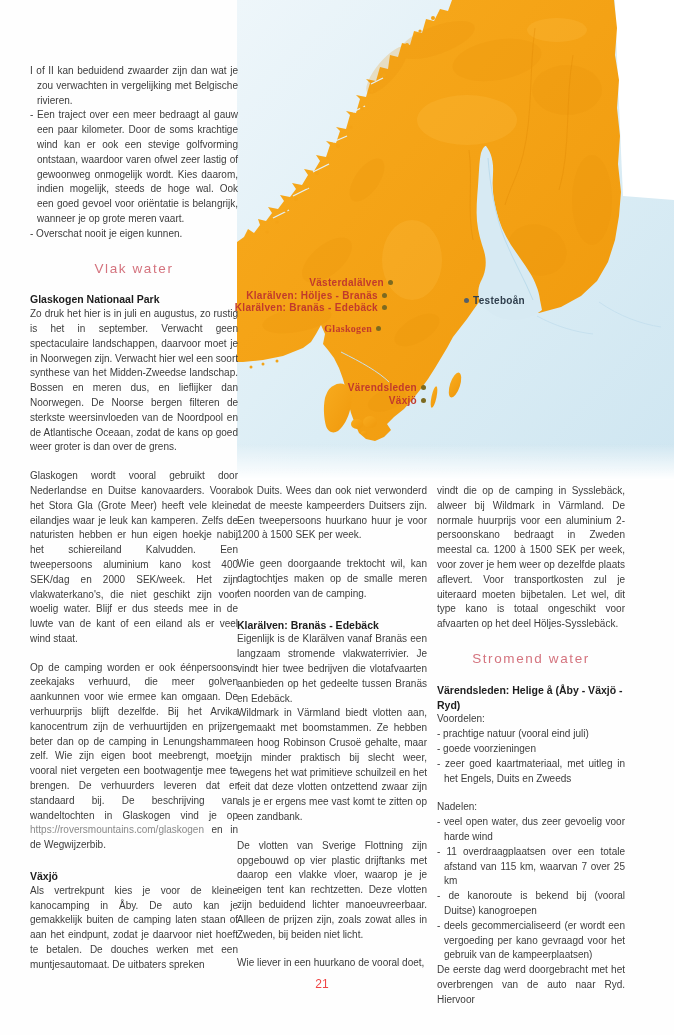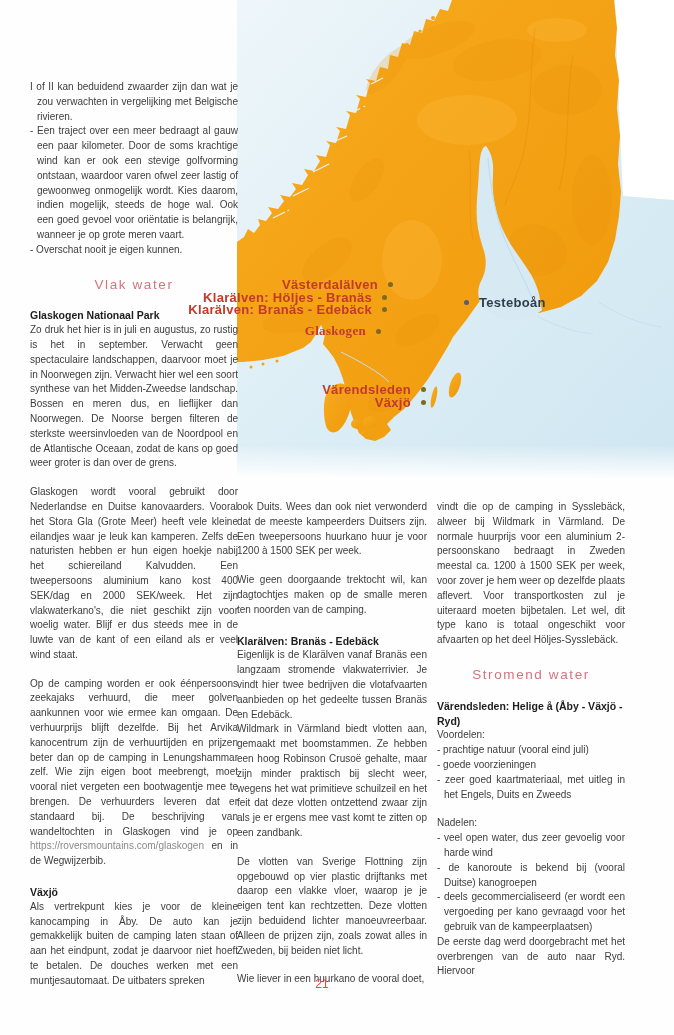--- a/index.html
+++ b/index.html
@@ -25,7 +25,7 @@
   .col-mid   { left:237px; top:484px; width:190px; }
   .col-right { left:437px; top:484px; width:188px; }
   .col p { margin:14px 0 0 0; }
-  .col p:first-child { margin-top:16px; }
+  .col p:first-child { margin-top:0; }
   .col p.nogap { margin-top:0; }
   .col h2 { margin:20px 0 16px 0; font-size:13.5px; font-weight:normal;
             letter-spacing:1.6px; color:#d4737e; text-align:center; }

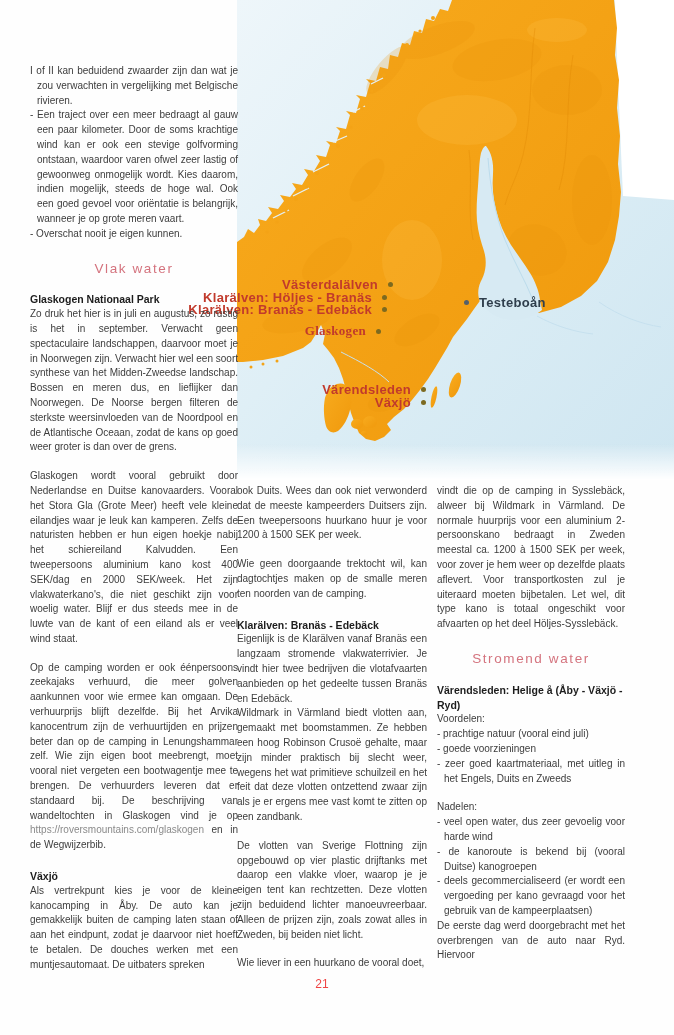--- a/index.html
+++ b/index.html
@@ -11,8 +11,8 @@
   .map { position:absolute; left:237px; top:0; width:437px; height:480px; }
   .map svg { position:absolute; left:0; top:0; }
   .maplbl {
-    position:absolute; display:flex; align-items:center; gap:10px;
-    font-size:13px; font-weight:bold; letter-spacing:0.3px; white-space:nowrap;
+    position:absolute; display:flex; align-items:center; gap:4px;
+    font-size:10px; font-weight:bold; letter-spacing:0.3px; white-space:nowrap;
   }
   .maplbl.red { color:#c13a2c; }
   .maplbl.dark { color:#2f3e4c; }

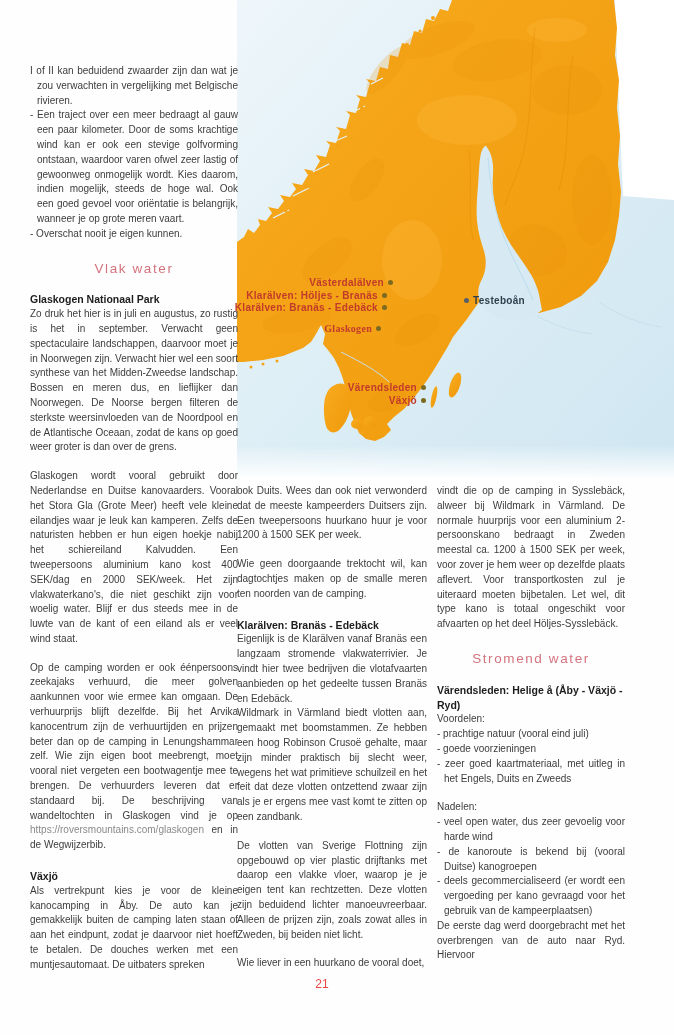--- a/index.html
+++ b/index.html
@@ -232,6 +232,7 @@
 
     <p>Nadelen:</p>
     <p class="li nogap">- veel open water, dus zeer gevoelig voor harde wind</p>
+    <p class="li nogap">- 11 overdraagplaatsen over een totale afstand van 115 km, waarvan 7 over 25 km</p>
     <p class="li nogap">- de kanoroute is bekend bij (vooral Duitse) kanogroepen</p>
     <p class="li nogap">- deels gecommercialiseerd (er wordt een vergoeding per kano gevraagd voor het gebruik van de kampeerplaatsen)</p>
     <p class="nogap">De eerste dag werd doorgebracht met het overbrengen van de auto naar Ryd. Hiervoor</p>

